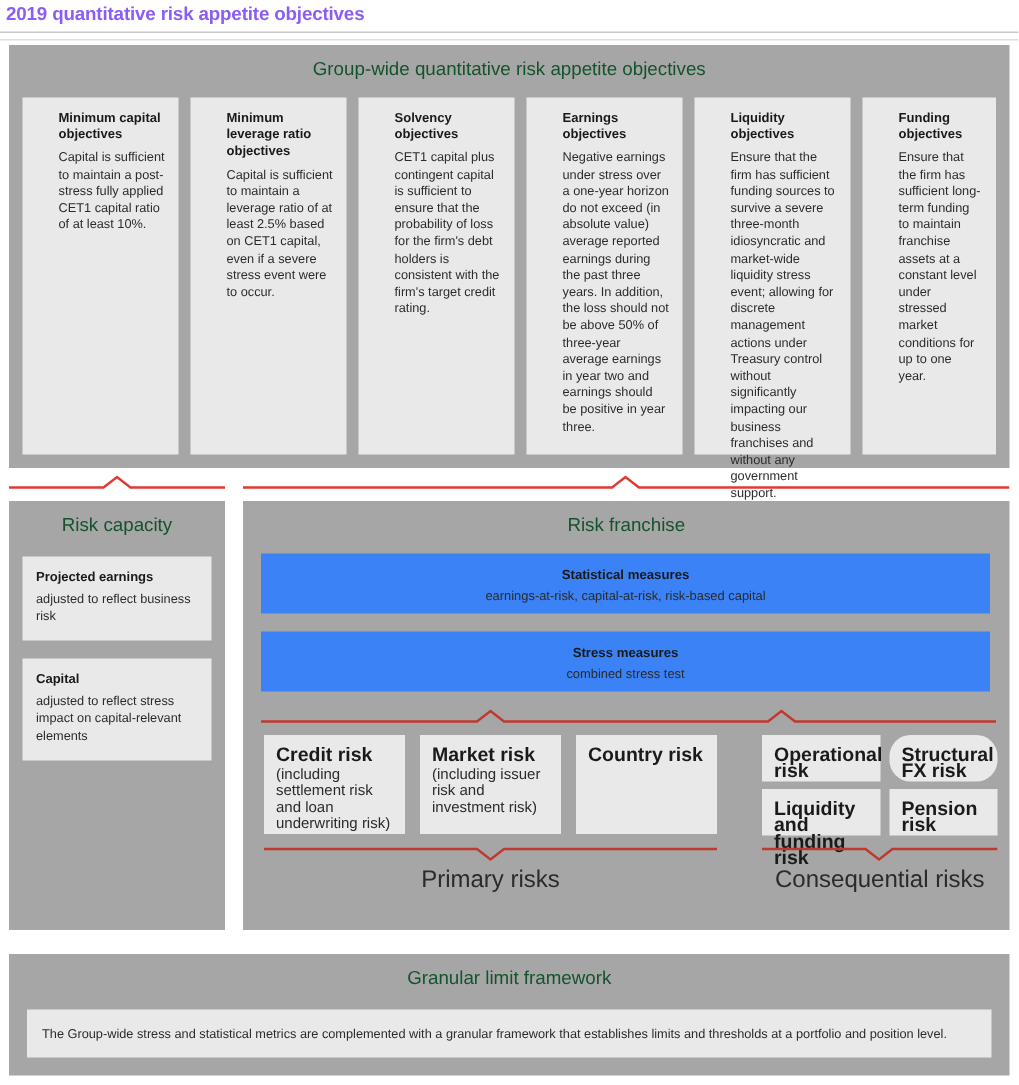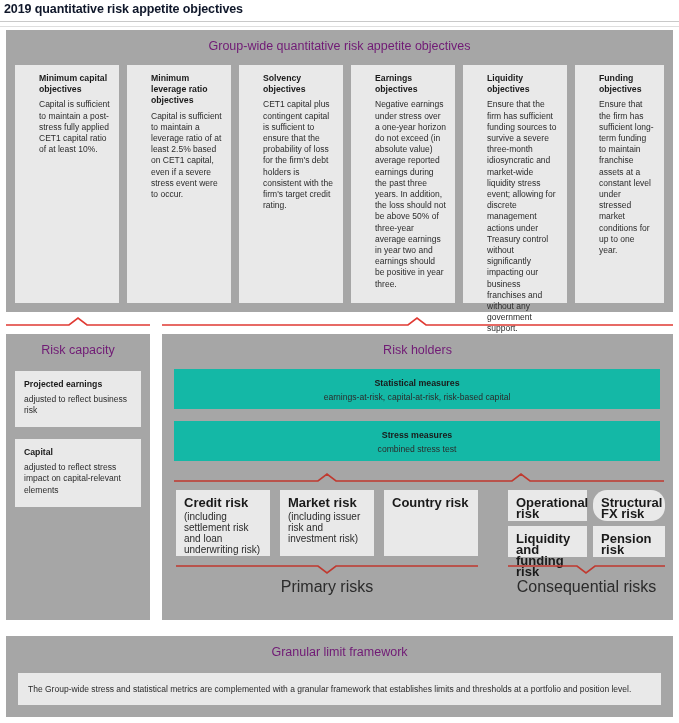--- a/index.html
+++ b/index.html
@@ -16,7 +16,7 @@
   .page-title {
     position: absolute; left: 4px; top: 2px;
     font-size: 12.5px; font-weight: bold; letter-spacing: -0.1px;
-    color: #0f172a;
+    color: #8b5cf6;
   }
   .title-rule {
     position: absolute; left: 0; top: 21px; width: 679px; height: 1px;

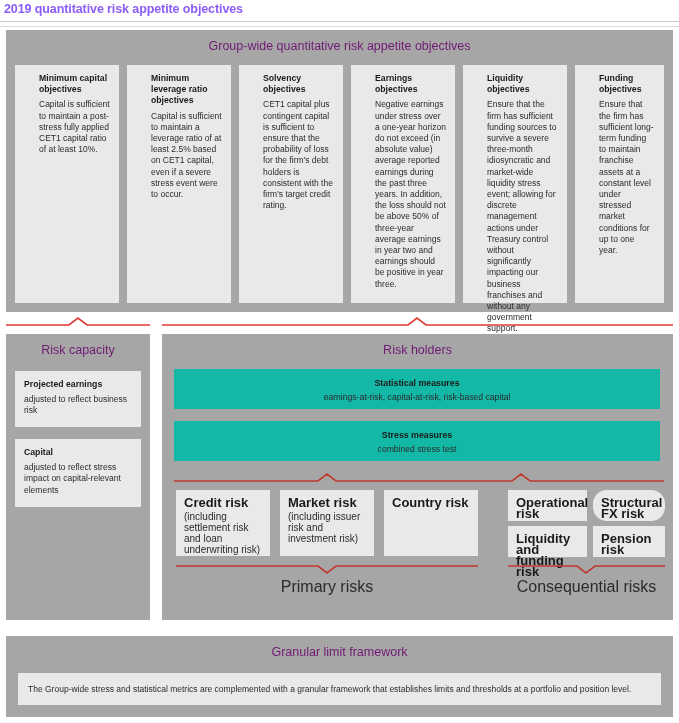--- a/index.html
+++ b/index.html
@@ -31,7 +31,7 @@
   .panel { position: absolute; background: #a6a6a6; }
   .panel-heading {
     width: 100%; text-align: center;
-    font-size: 12.5px; color: #701a75; font-weight: normal;
+    font-size: 12.5px; color: #14532d; font-weight: normal;
   }
   .card {
     position: absolute; background: #e9e9e9;

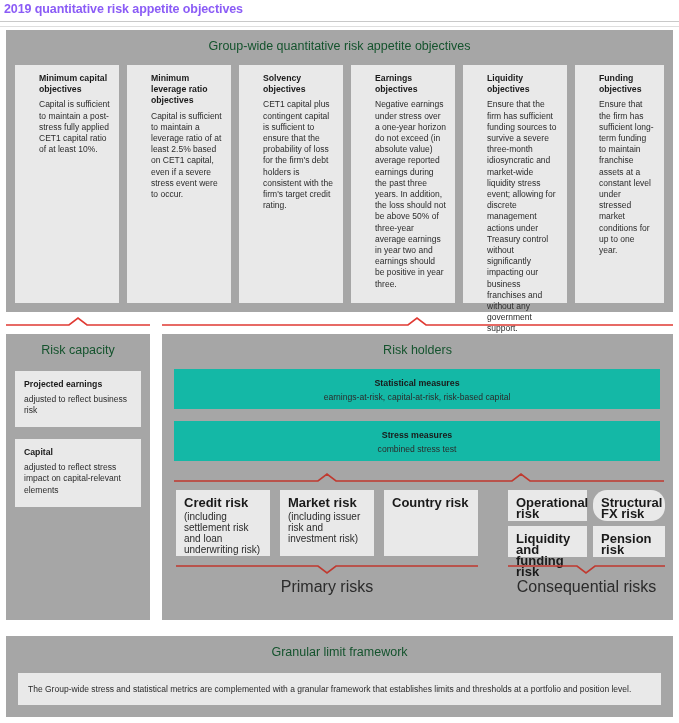--- a/index.html
+++ b/index.html
@@ -158,7 +158,7 @@
   </div>
 
   <div class="panel" id="exposure-panel">
-    <div class="panel-heading">Risk holders</div>
+    <div class="panel-heading">Risk franchise</div>
 
     <div class="measure-band" style="top:35px;height:40px;">
       <div class="measure-title">Statistical measures</div>

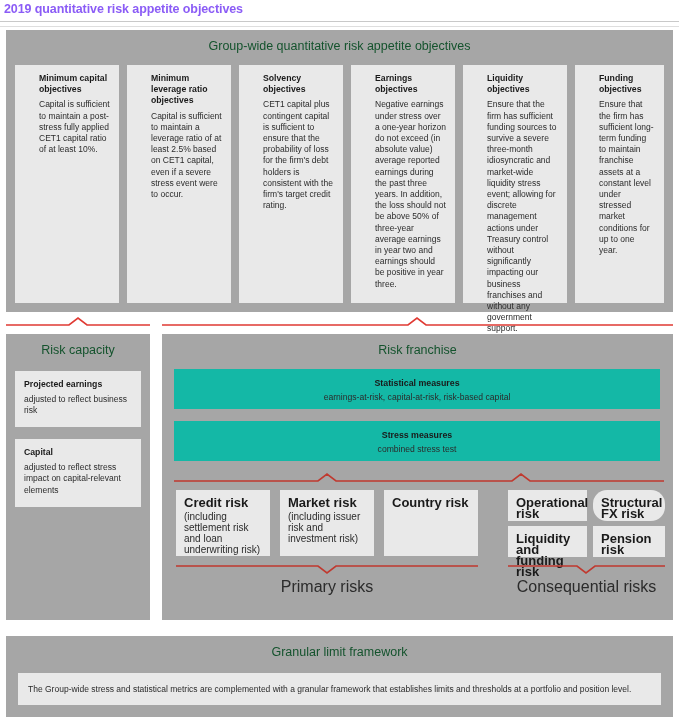--- a/index.html
+++ b/index.html
@@ -62,7 +62,7 @@
   #exposure-panel .panel-heading { margin-top: 9px; }
   .measure-band {
     position: absolute; left: 12px; width: 486px;
-    background: #14b8a6; text-align: center; padding-top: 9px;
+    background: #3b82f6; text-align: center; padding-top: 9px;
   }
   .measure-title { font-size: 8.8px; font-weight: bold; color: #1a1a1a; }
   .measure-sub { font-size: 8.6px; color: #2b2b2b; margin-top: 4px; }

